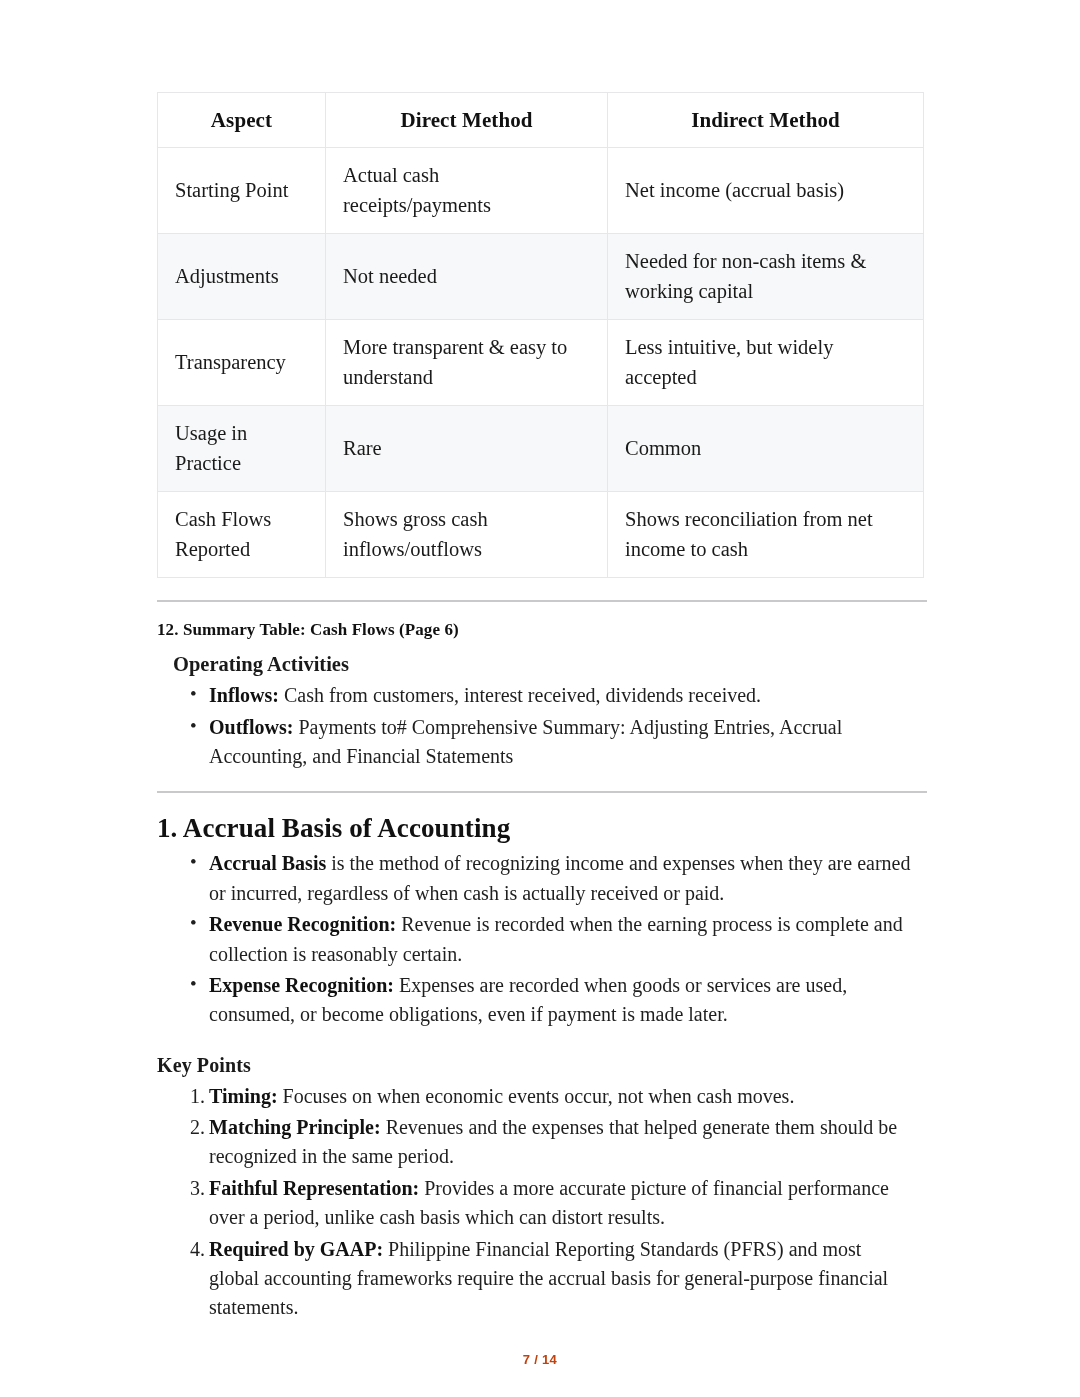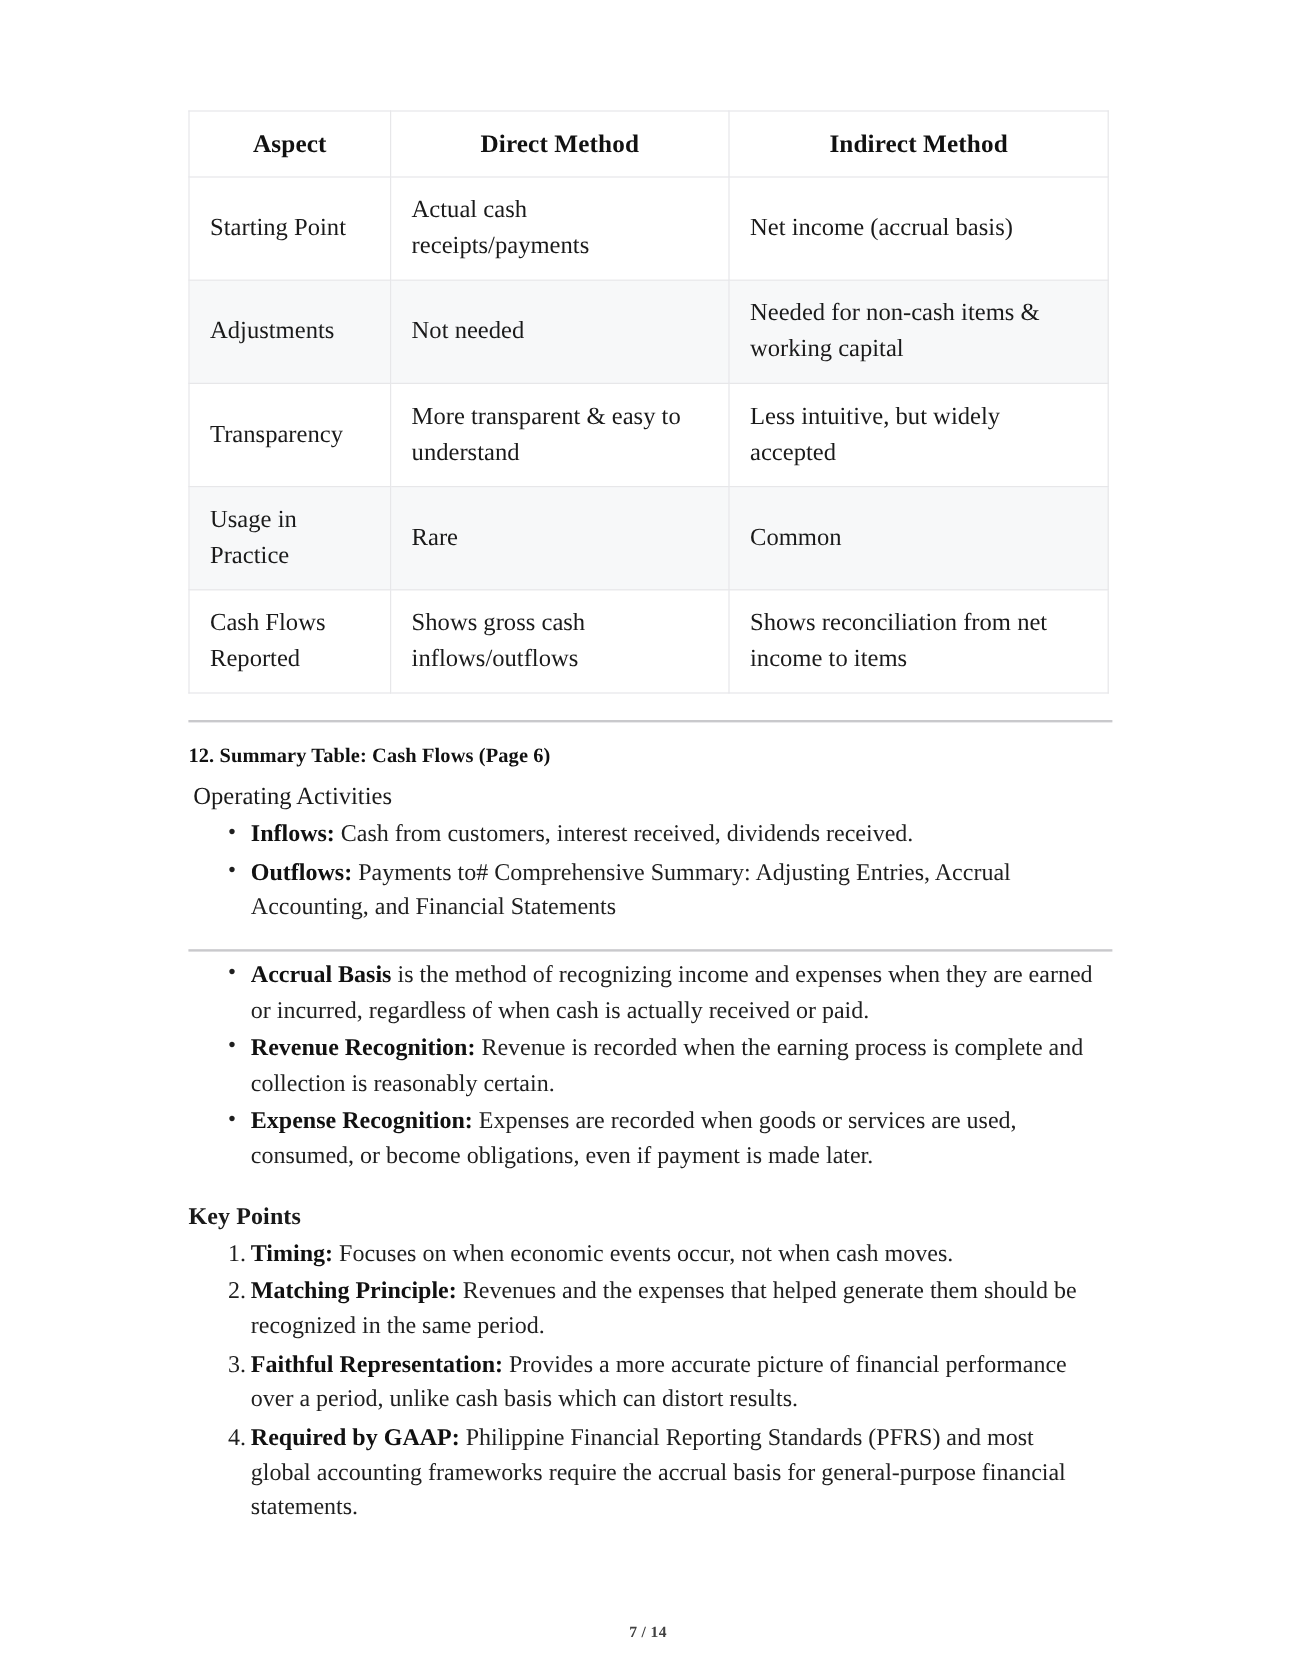--- a/index.html
+++ b/index.html
@@ -210,7 +210,7 @@
         <tr>
           <td>Cash Flows Reported</td>
           <td>Shows gross cash inflows/outflows</td>
-          <td>Shows reconciliation from net income to items</td>
+          <td>Shows reconciliation from net income to cash</td>
         </tr>
       </tbody>
     </table>

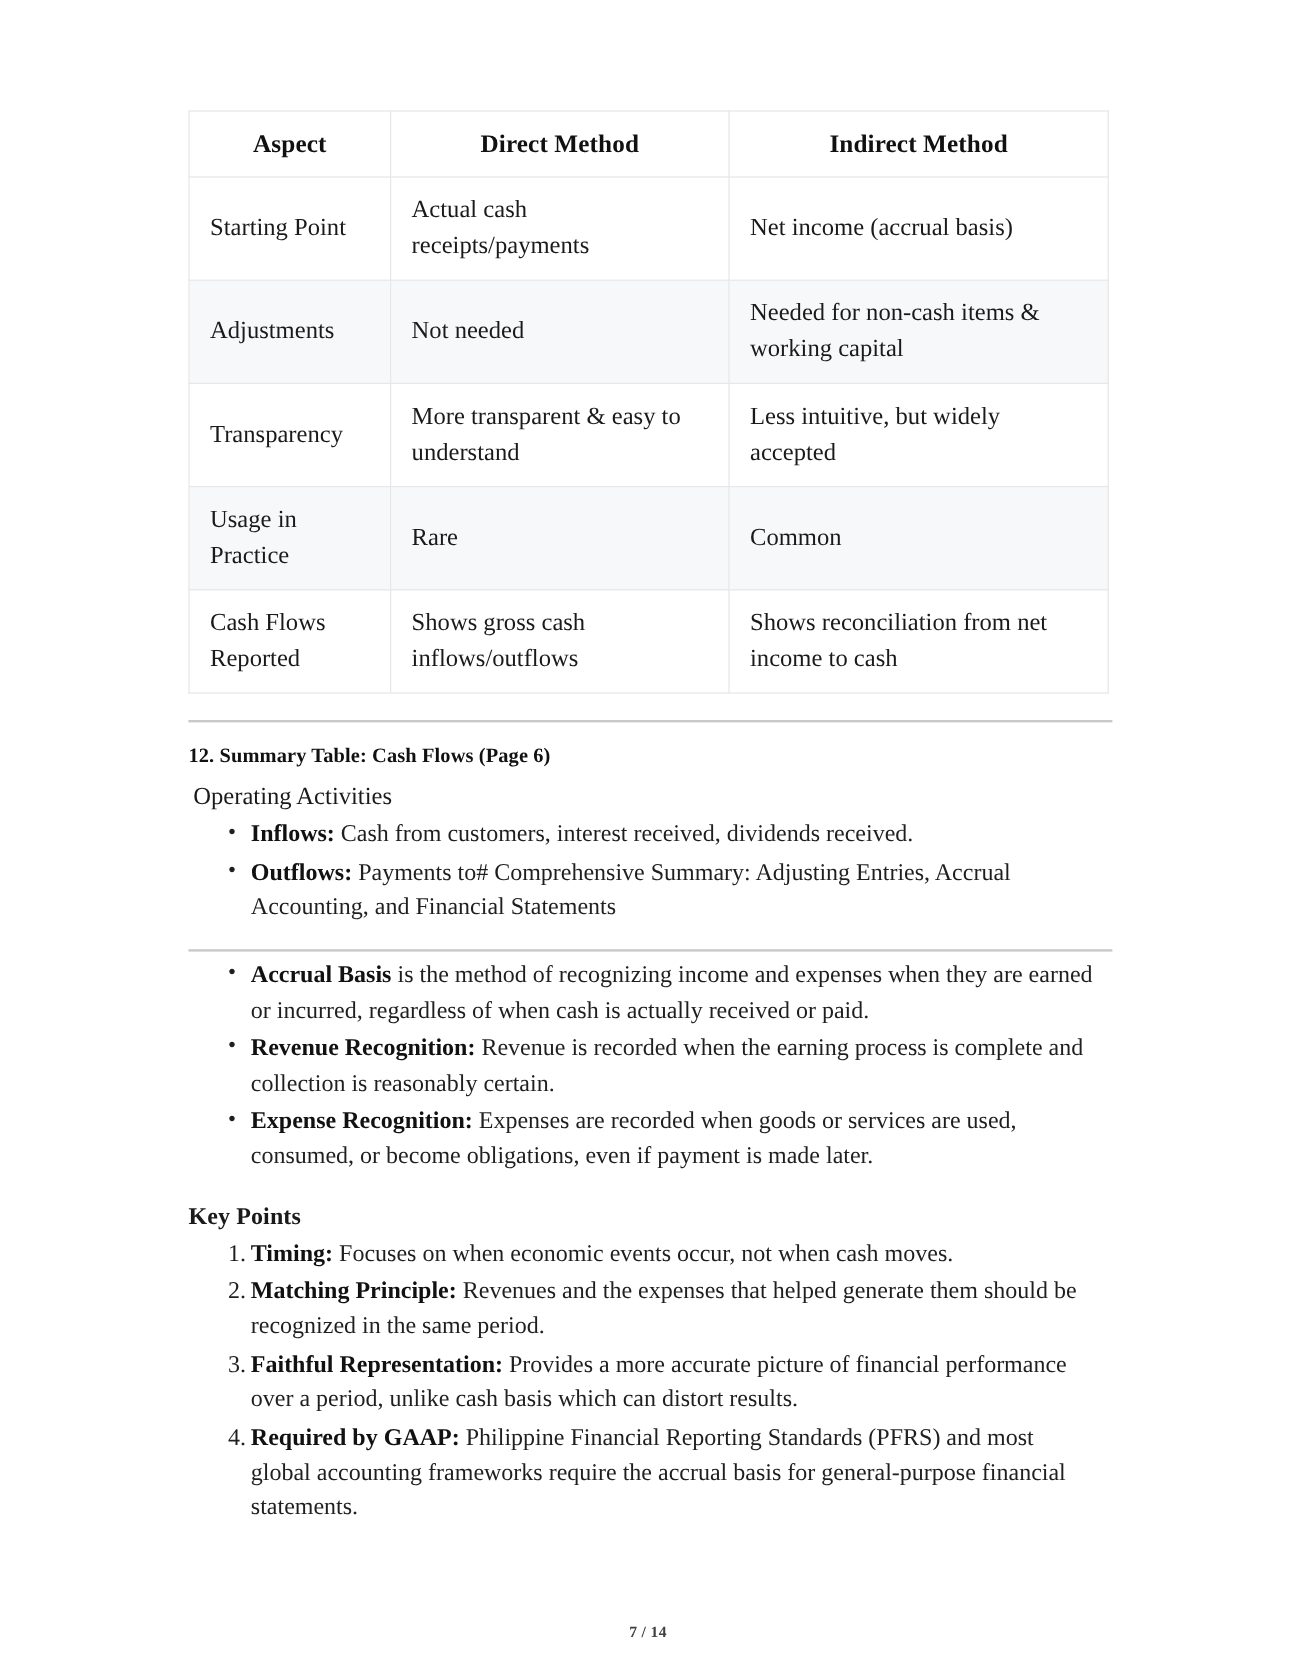--- a/index.html
+++ b/index.html
@@ -94,8 +94,8 @@
   }
   h3.sub-h {
     font-size: 20.5px;
-    font-weight: normal;
-    margin: 13px 0 0 4px;
+    font-weight: bold;
+    margin: 13px 0 0 16px;
     color: #1a1a1a;
   }
   h4.small-h {

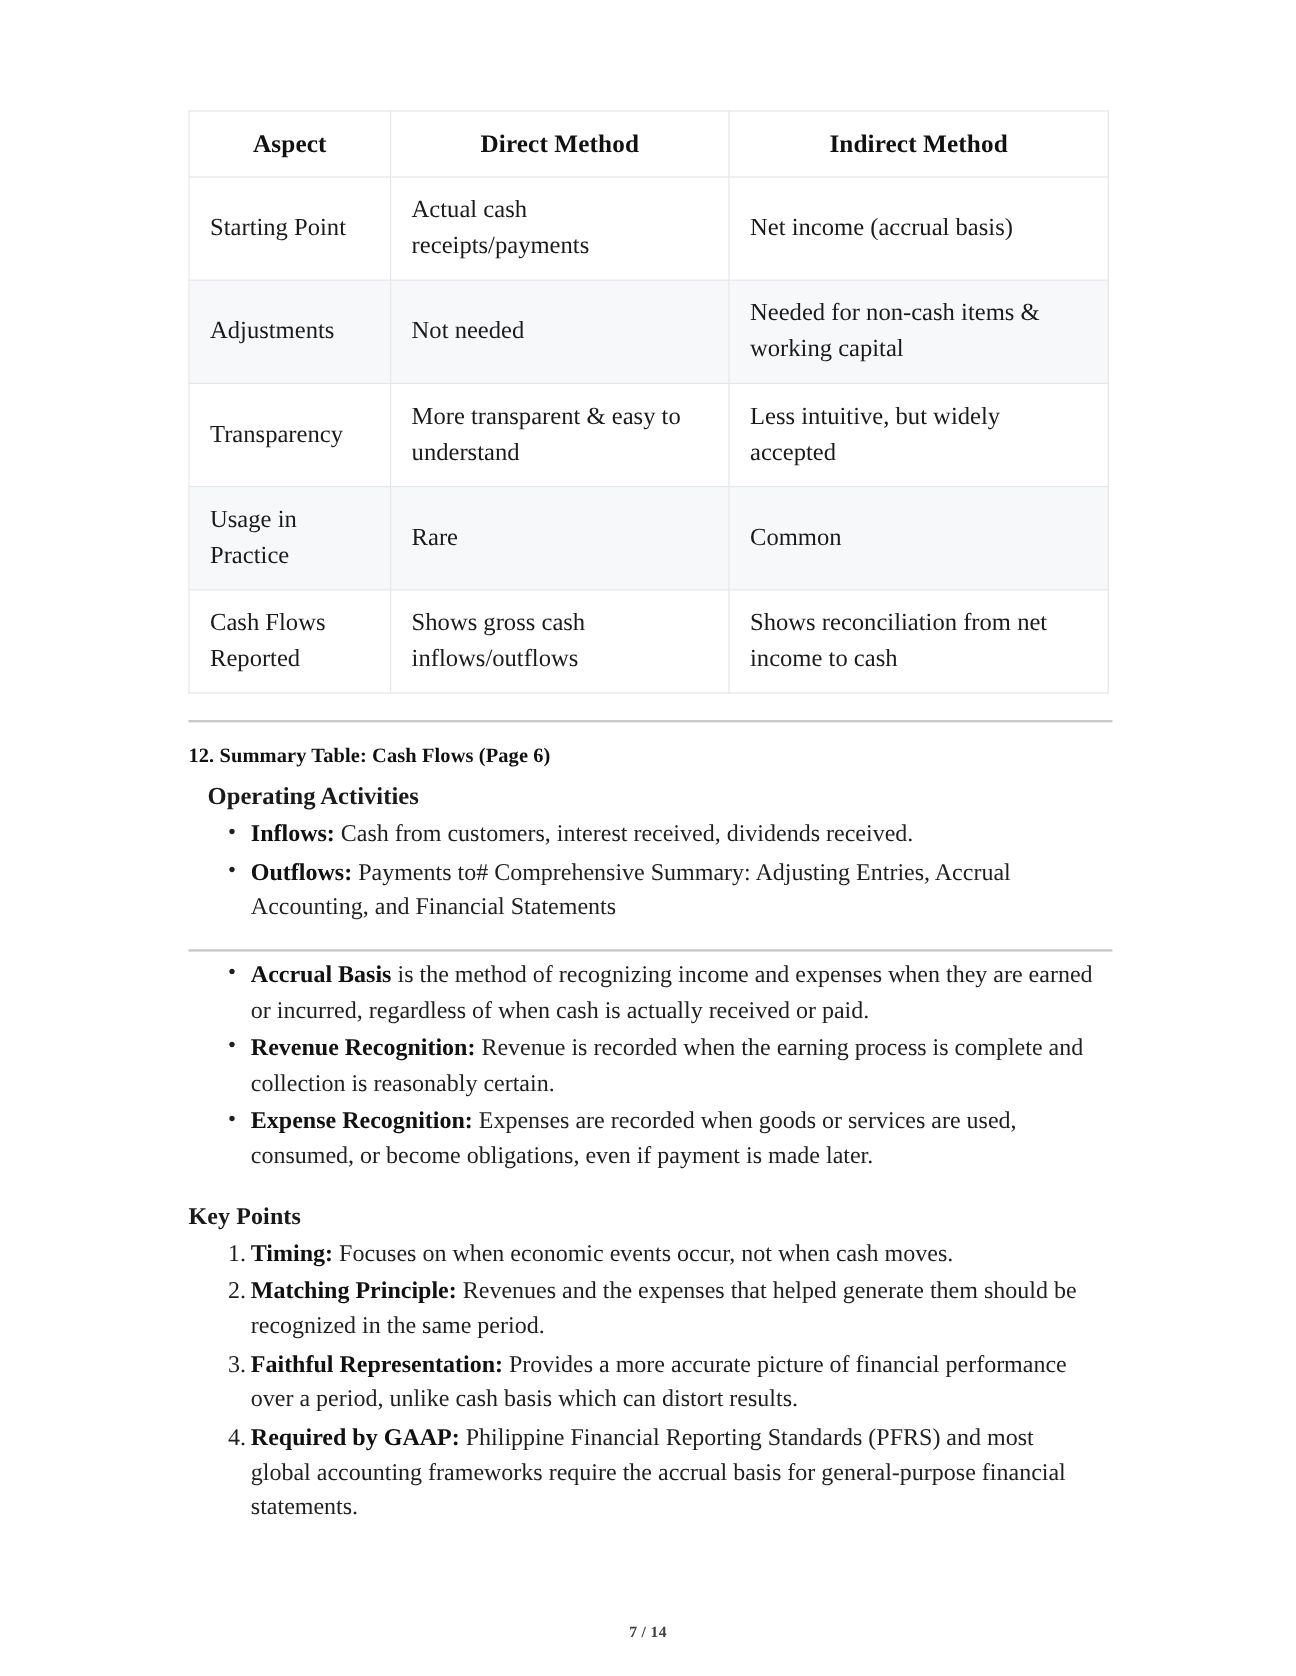--- a/index.html
+++ b/index.html
@@ -230,6 +230,7 @@
       <hr class="sep">
     </div>
 
+    <h1 class="sec-h1">1. Accrual Basis of Accounting</h1>
     <ul class="doc-list">
       <li><span class="b">Accrual Basis</span><span> is the method of recognizing income and expenses when they are earned or incurred, regardless of when cash is actually received or paid.</span></li>
       <li><span class="b">Revenue Recognition:</span><span> Revenue is recorded when the earning process is complete and collection is reasonably certain.</span></li>

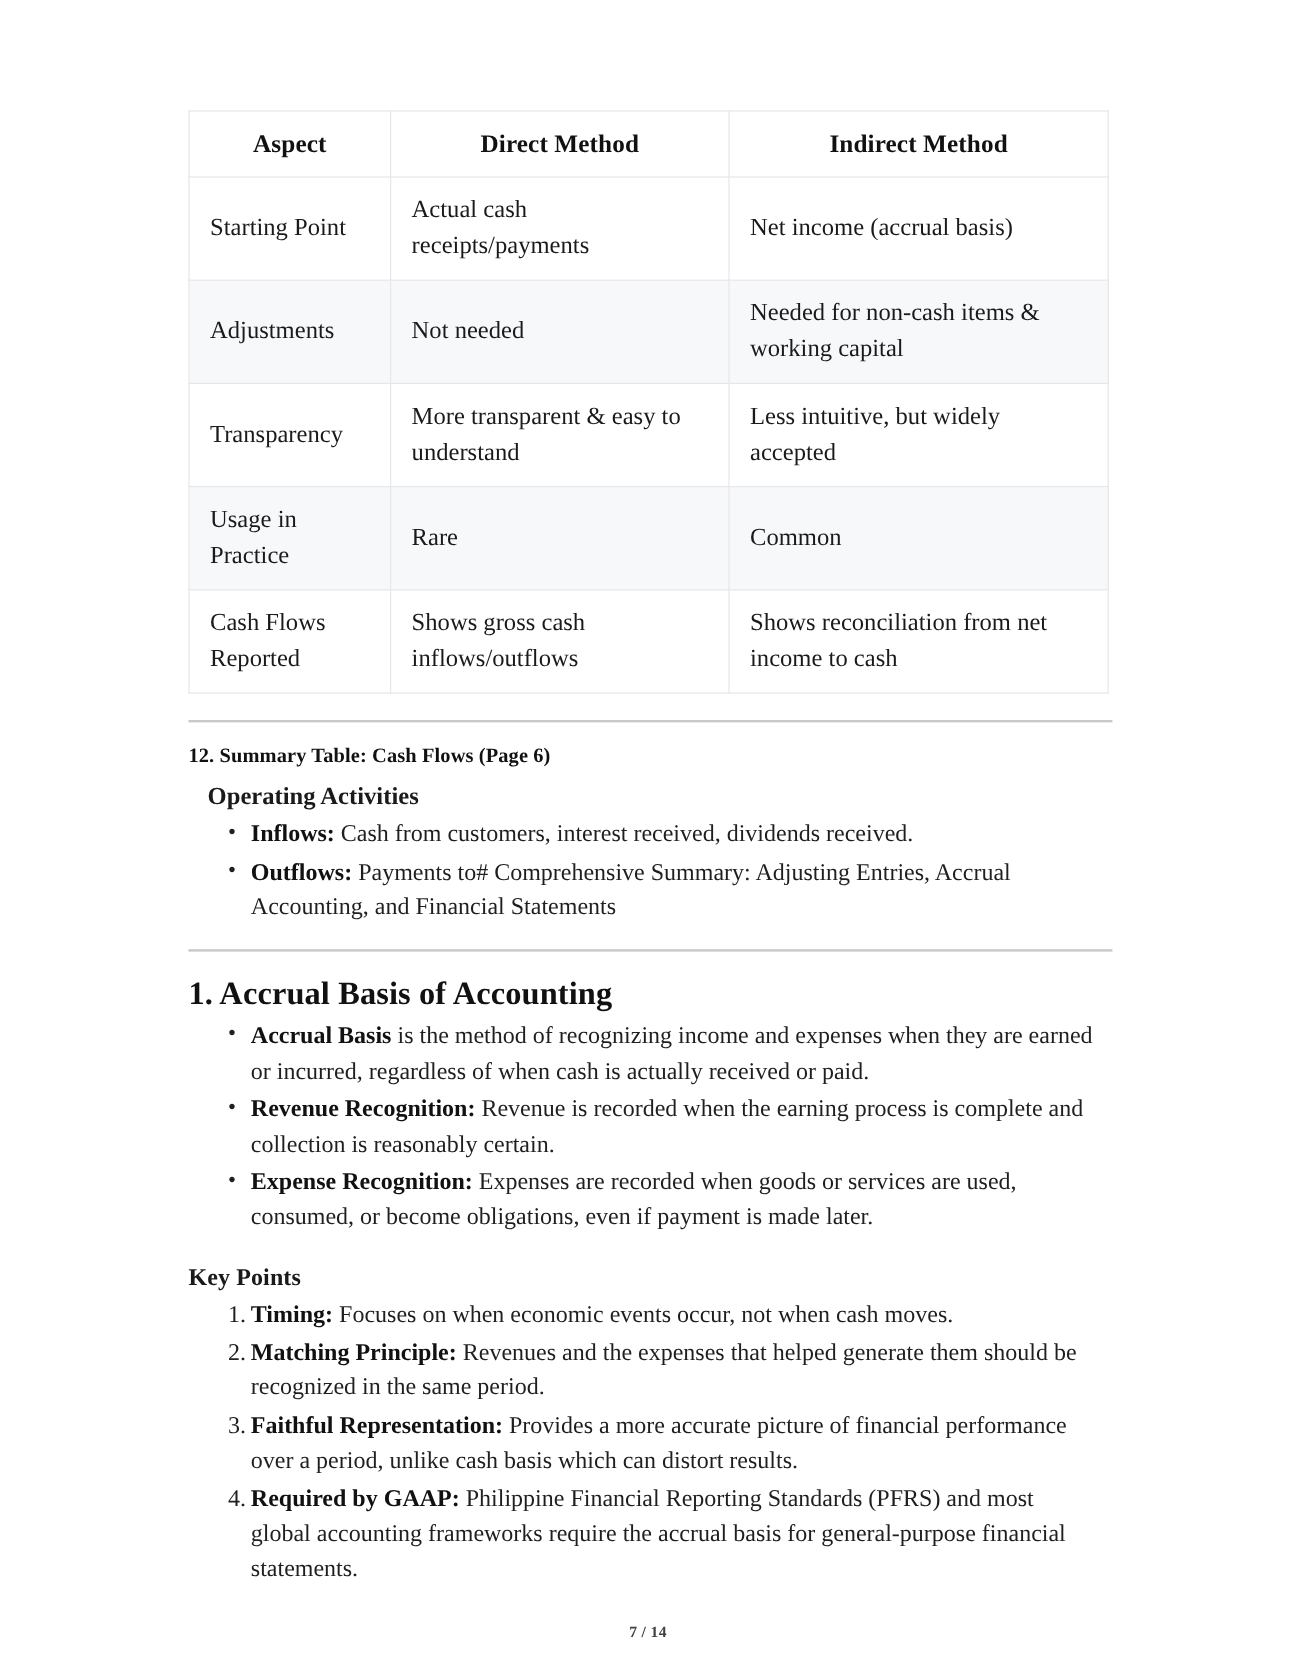--- a/index.html
+++ b/index.html
@@ -162,8 +162,8 @@
     text-align: center;
     font-size: 13px;
     font-weight: bold;
-    color: #404040;
-    font-family: Liberation Serif, serif;
+    color: #c2410c;
+    font-family: Liberation Sans, sans-serif;
     letter-spacing: 0.3px;
   }
 </style>

